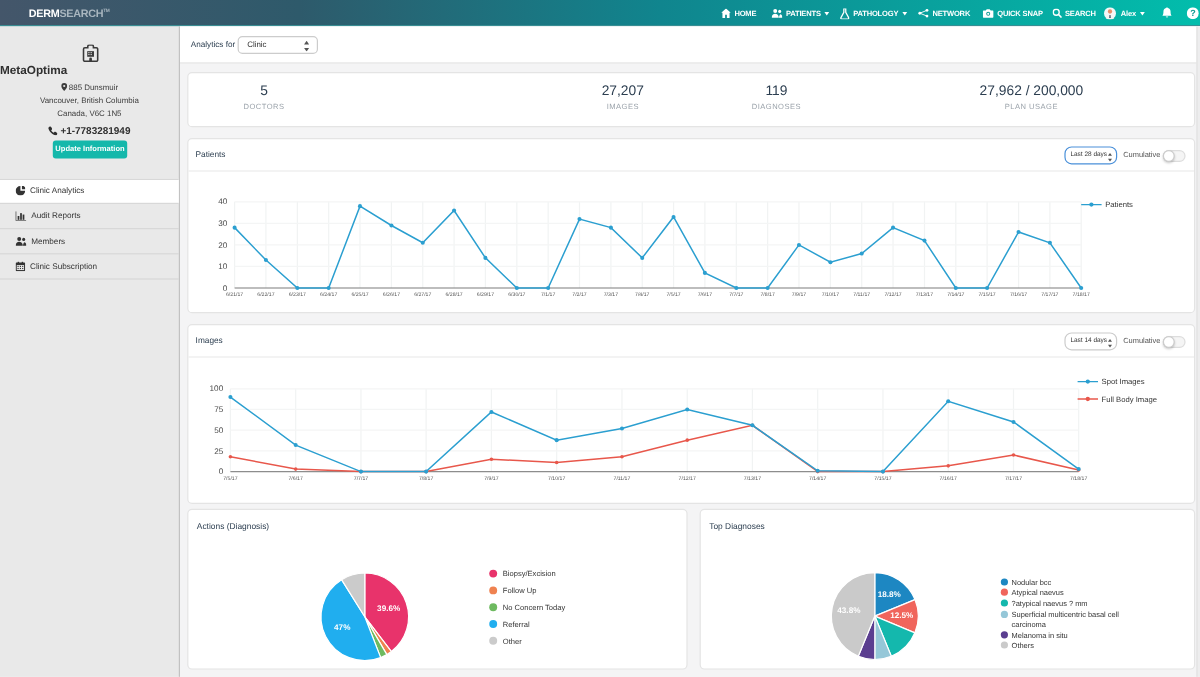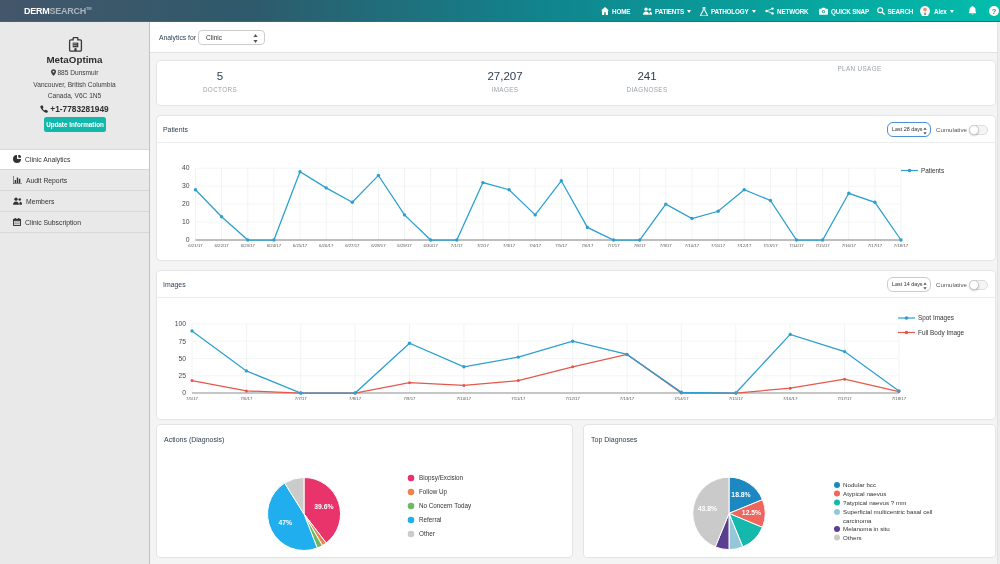--- a/index.html
+++ b/index.html
@@ -20,7 +20,7 @@
 
 
 #sidebar { position:absolute; left:0; top:22px; width:150px; height:542px; background:#e9e9e9; border-right:1px solid #c2c2c2; }
-#sb-title { position:absolute; top:32px; width:100%; text-align:center; font-size:9.8px; font-weight:bold; color:#2f2f2f; }
+#sb-title { position:absolute; top:32px; width:100%; text-align:left; font-size:9.8px; font-weight:bold; color:#2f2f2f; }
 .sb-addr { position:absolute; width:100%; text-align:center; font-size:6.6px; color:#3c3c3c; }
 #sb-phone { position:absolute; width:100%; text-align:center; font-size:8.3px; font-weight:bold; color:#2f2f2f; }
 #sb-btn { position:absolute; left:44px; width:62px; height:15px; background:#14b8ab; border-radius:2.5px; color:#fff; font-size:6.3px; font-weight:bold; text-align:center; line-height:15px; white-space:nowrap; }

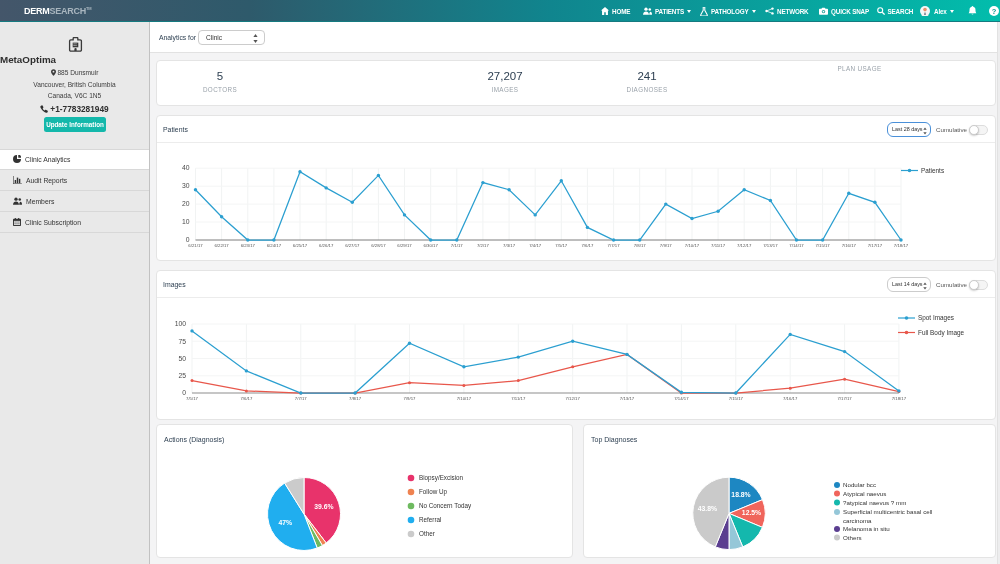--- a/index.html
+++ b/index.html
@@ -190,7 +190,7 @@
         <div class="num">5</div>
         <div class="cap">DOCTORS</div>
       </div>
-    <div class="stat" style="left:282px;width:132px">
+    <div class="stat" style="left:296px;width:132px">
         <div class="num">27,207</div>
         <div class="cap">IMAGES</div>
       </div>

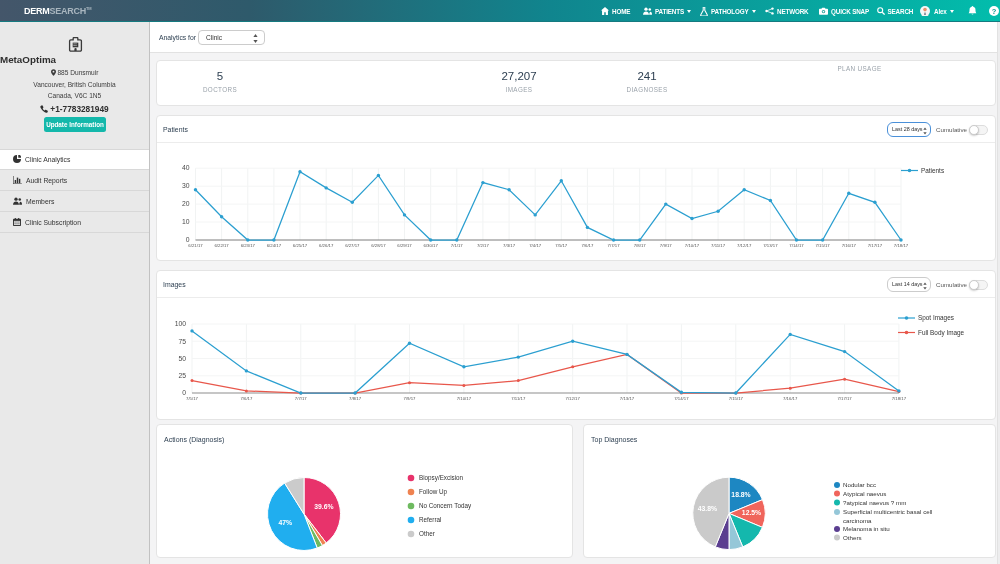--- a/index.html
+++ b/index.html
@@ -195,7 +195,7 @@
         <div class="cap">IMAGES</div>
       </div>
     <div class="stat" style="left:414px;width:152px">
-        <div class="num">241</div>
+        <div class="num">119</div>
         <div class="cap">DIAGNOSES</div>
       </div>
     <div class="stat" style="left:566px;width:273px">

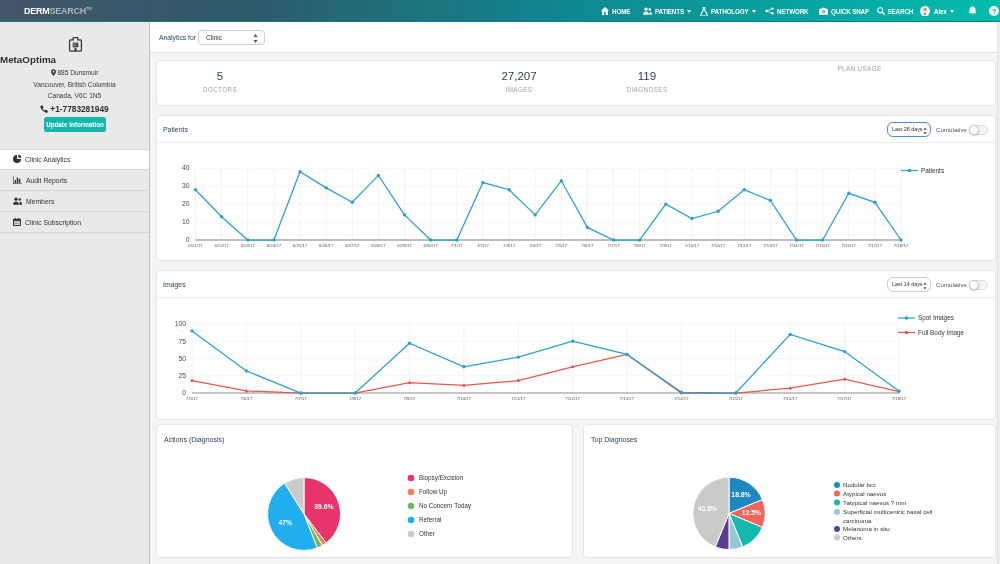--- a/index.html
+++ b/index.html
@@ -199,6 +199,7 @@
         <div class="cap">DIAGNOSES</div>
       </div>
     <div class="stat" style="left:566px;width:273px">
+        <div class="num">27,962 / 200,000</div>
         <div class="cap">PLAN USAGE</div>
       </div>
   </div>

